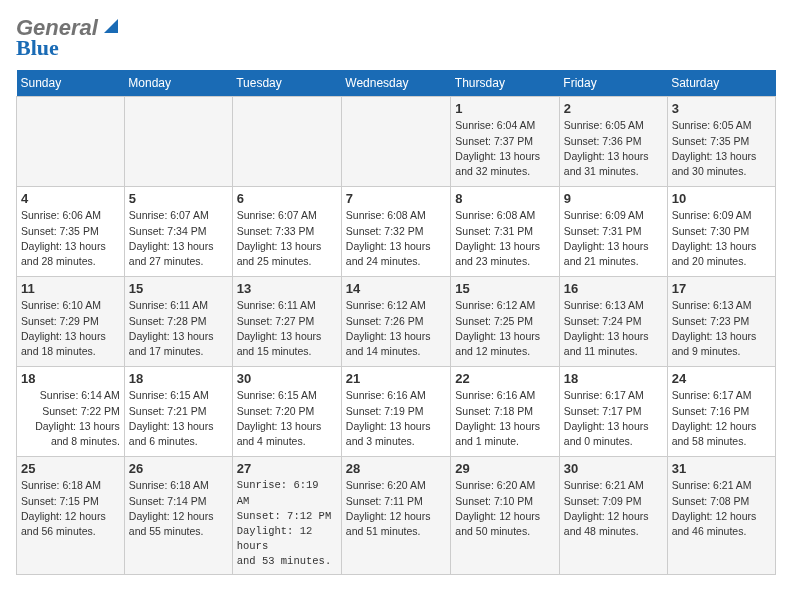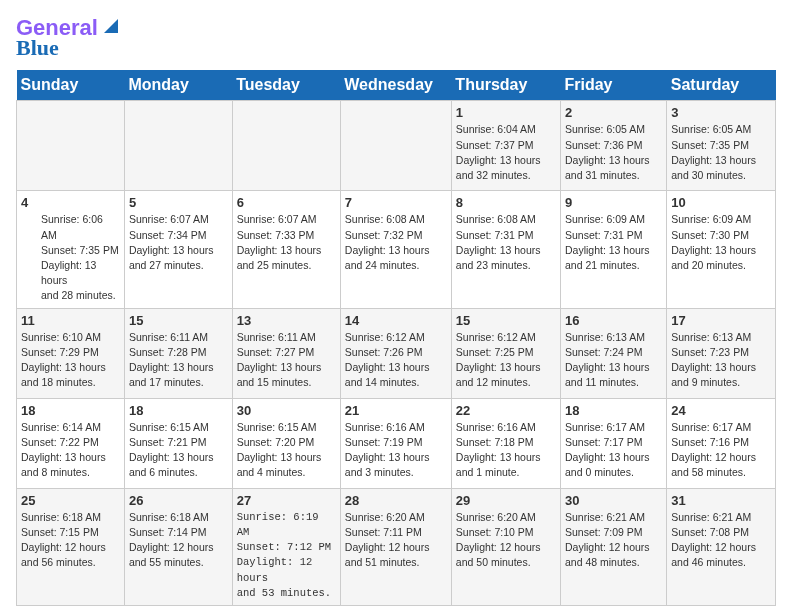--- a/index.html
+++ b/index.html
@@ -27,7 +27,7 @@
       color: #333;
       line-height: 1.1;
     }
-    .logo-text span.blue { color: #8b5cf6; }
+    .logo-text span.blue { color: #737373; font-style: italic; }
     .title-block { text-align: right; }
     .month-title { font-size: 38px; font-weight: bold; color: #333; }
     .subtitle { font-size: 16px; color: #555; }

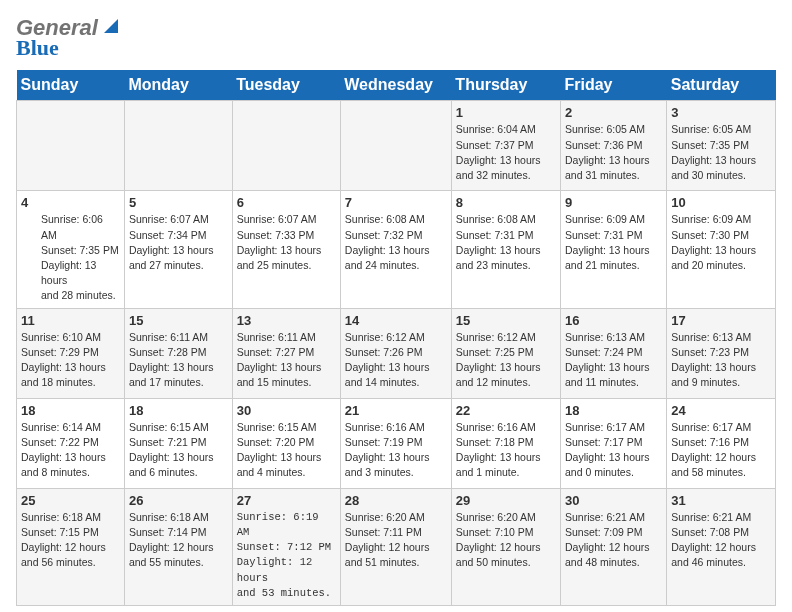--- a/index.html
+++ b/index.html
@@ -42,8 +42,8 @@
       color: white;
       padding: 6px 4px;
       text-align: left;
-      font-size: 16px;
-      font-weight: bold;
+      font-size: 12px;
+      font-weight: normal;
     }
     tbody tr td {
       border: 1px solid #ccc;

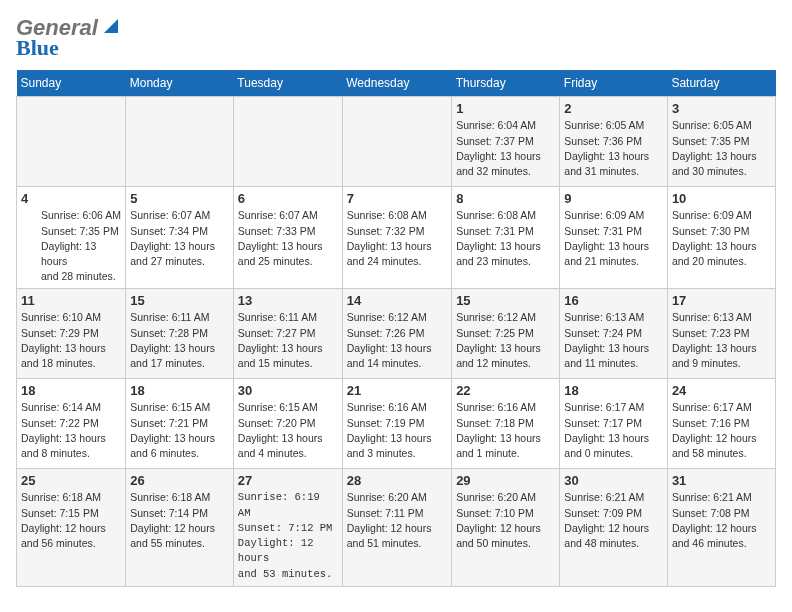--- a/index.html
+++ b/index.html
@@ -137,7 +137,7 @@
       <tr>
         <td>
           <span class="day-num">4</span>
-          <div class="day-info" style="white-space: pre-line; margin-left: 20px;">Sunrise: 6:06 AM
+          <div class="day-info" style="white-space: pre-line;">Sunrise: 6:06 AM
 Sunset: 7:35 PM
 Daylight: 13 hours
 and 28 minutes.</div>

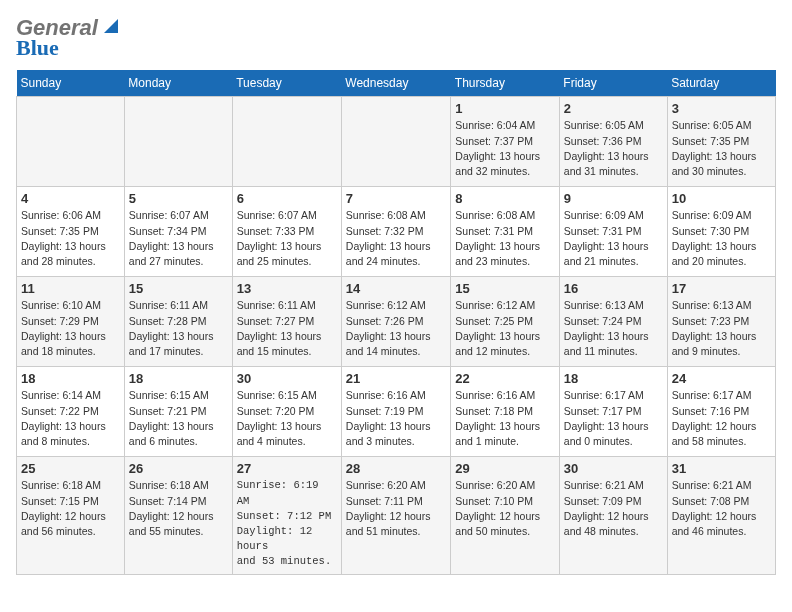--- a/index.html
+++ b/index.html
@@ -239,7 +239,7 @@
       <tr>
         <td>
           <span class="day-num">18</span>
-          <div class="day-info" style="white-space: pre-line;">Sunrise: 6:14 AM
+          <div class="day-info" style="white-space: pre-line; text-align: right;">Sunrise: 6:14 AM
 Sunset: 7:22 PM
 Daylight: 13 hours
 and 8 minutes.</div>

